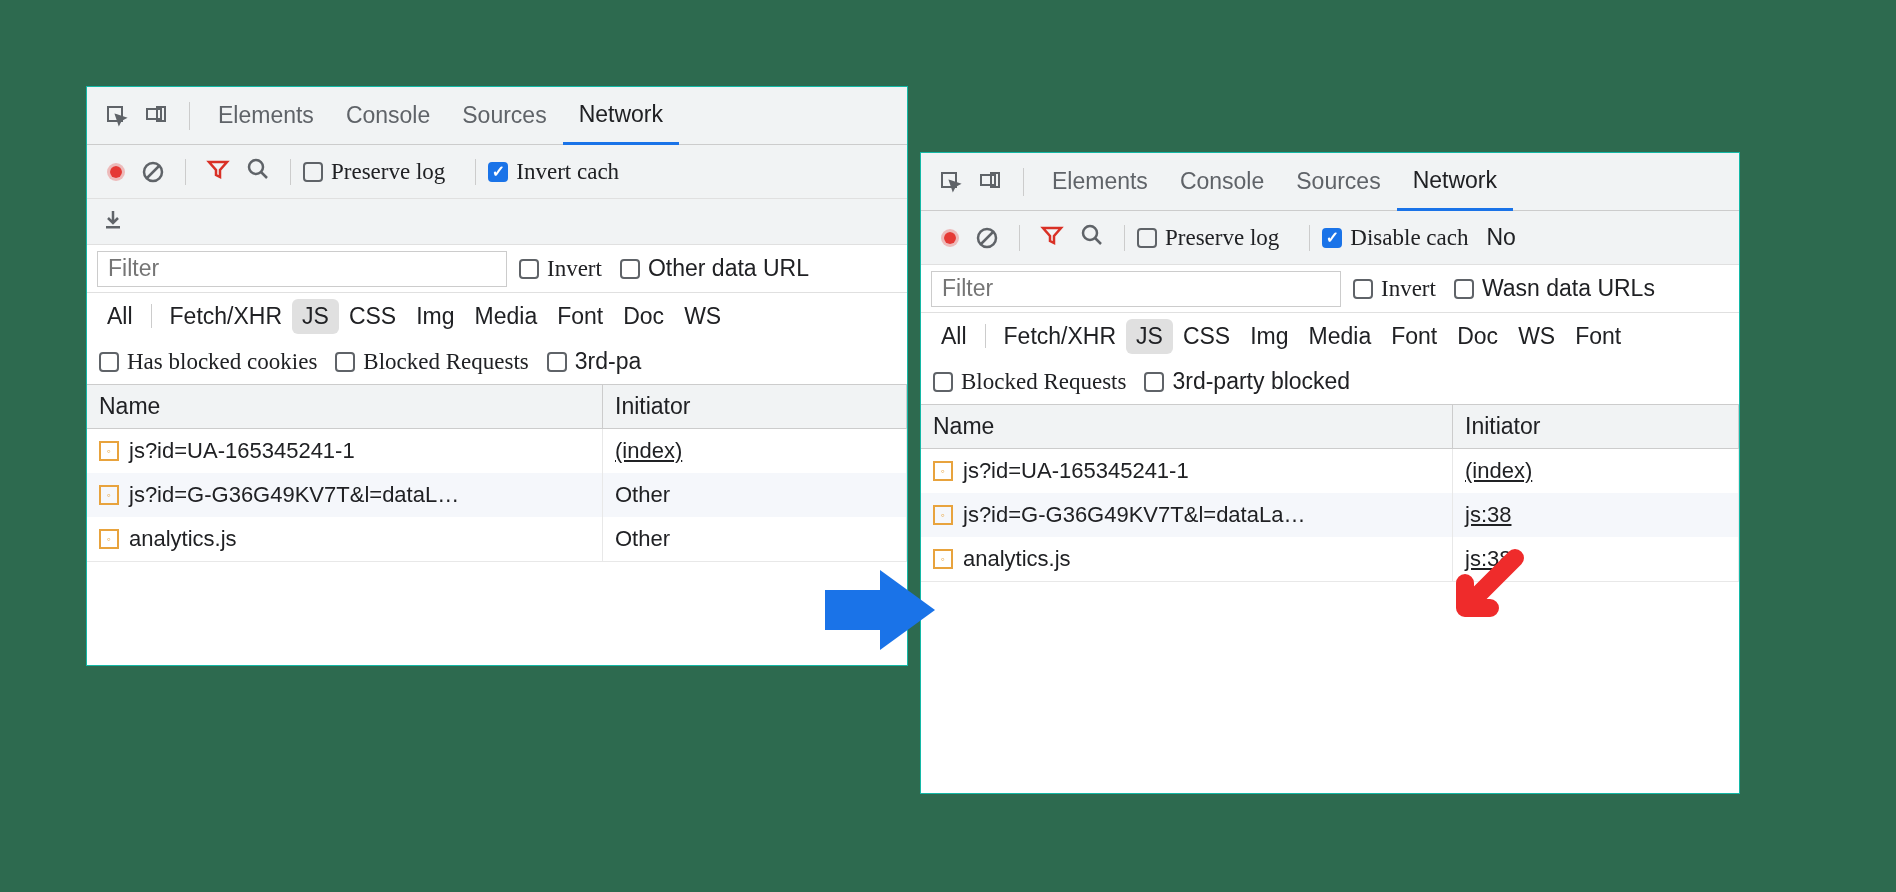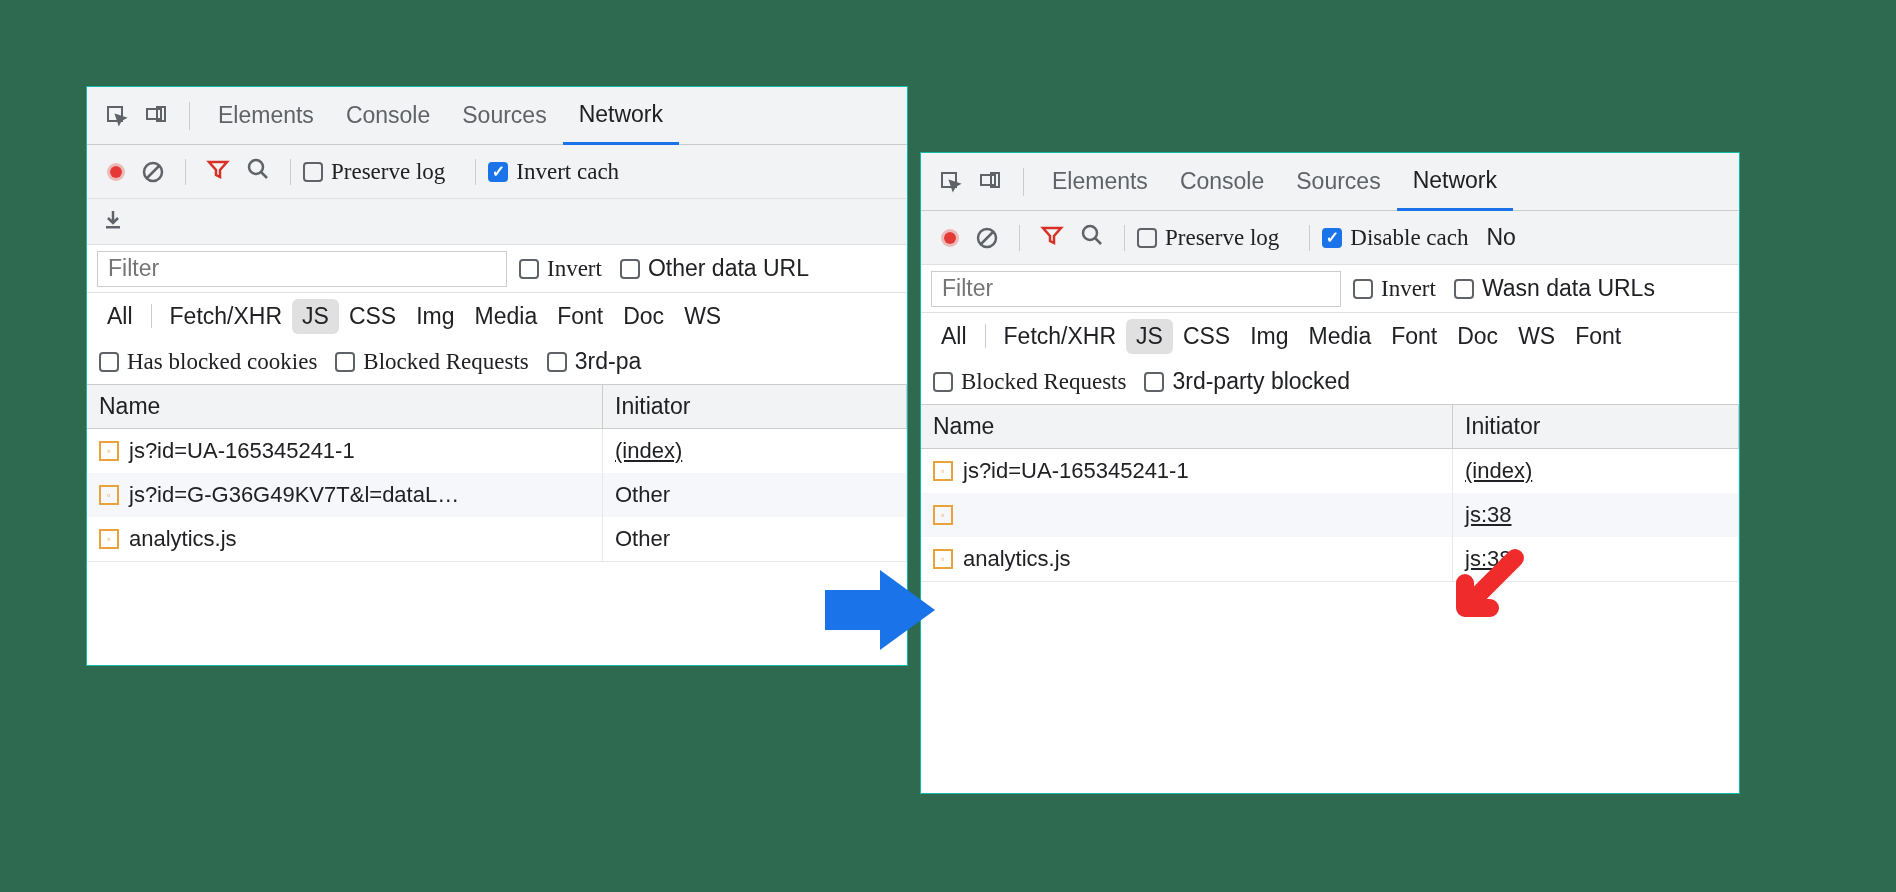--- a/index.html
+++ b/index.html
@@ -353,6 +353,7 @@
   <div class="trow odd">
     <div class="td td-name-right">
         <span class="jsicon">◦</span>
+        <span>js?id=G-G36G49KV7T&amp;l=dataLa…</span>
       </div>
     <div class="td td-init-right">
         <span class="link">js:38</span>

